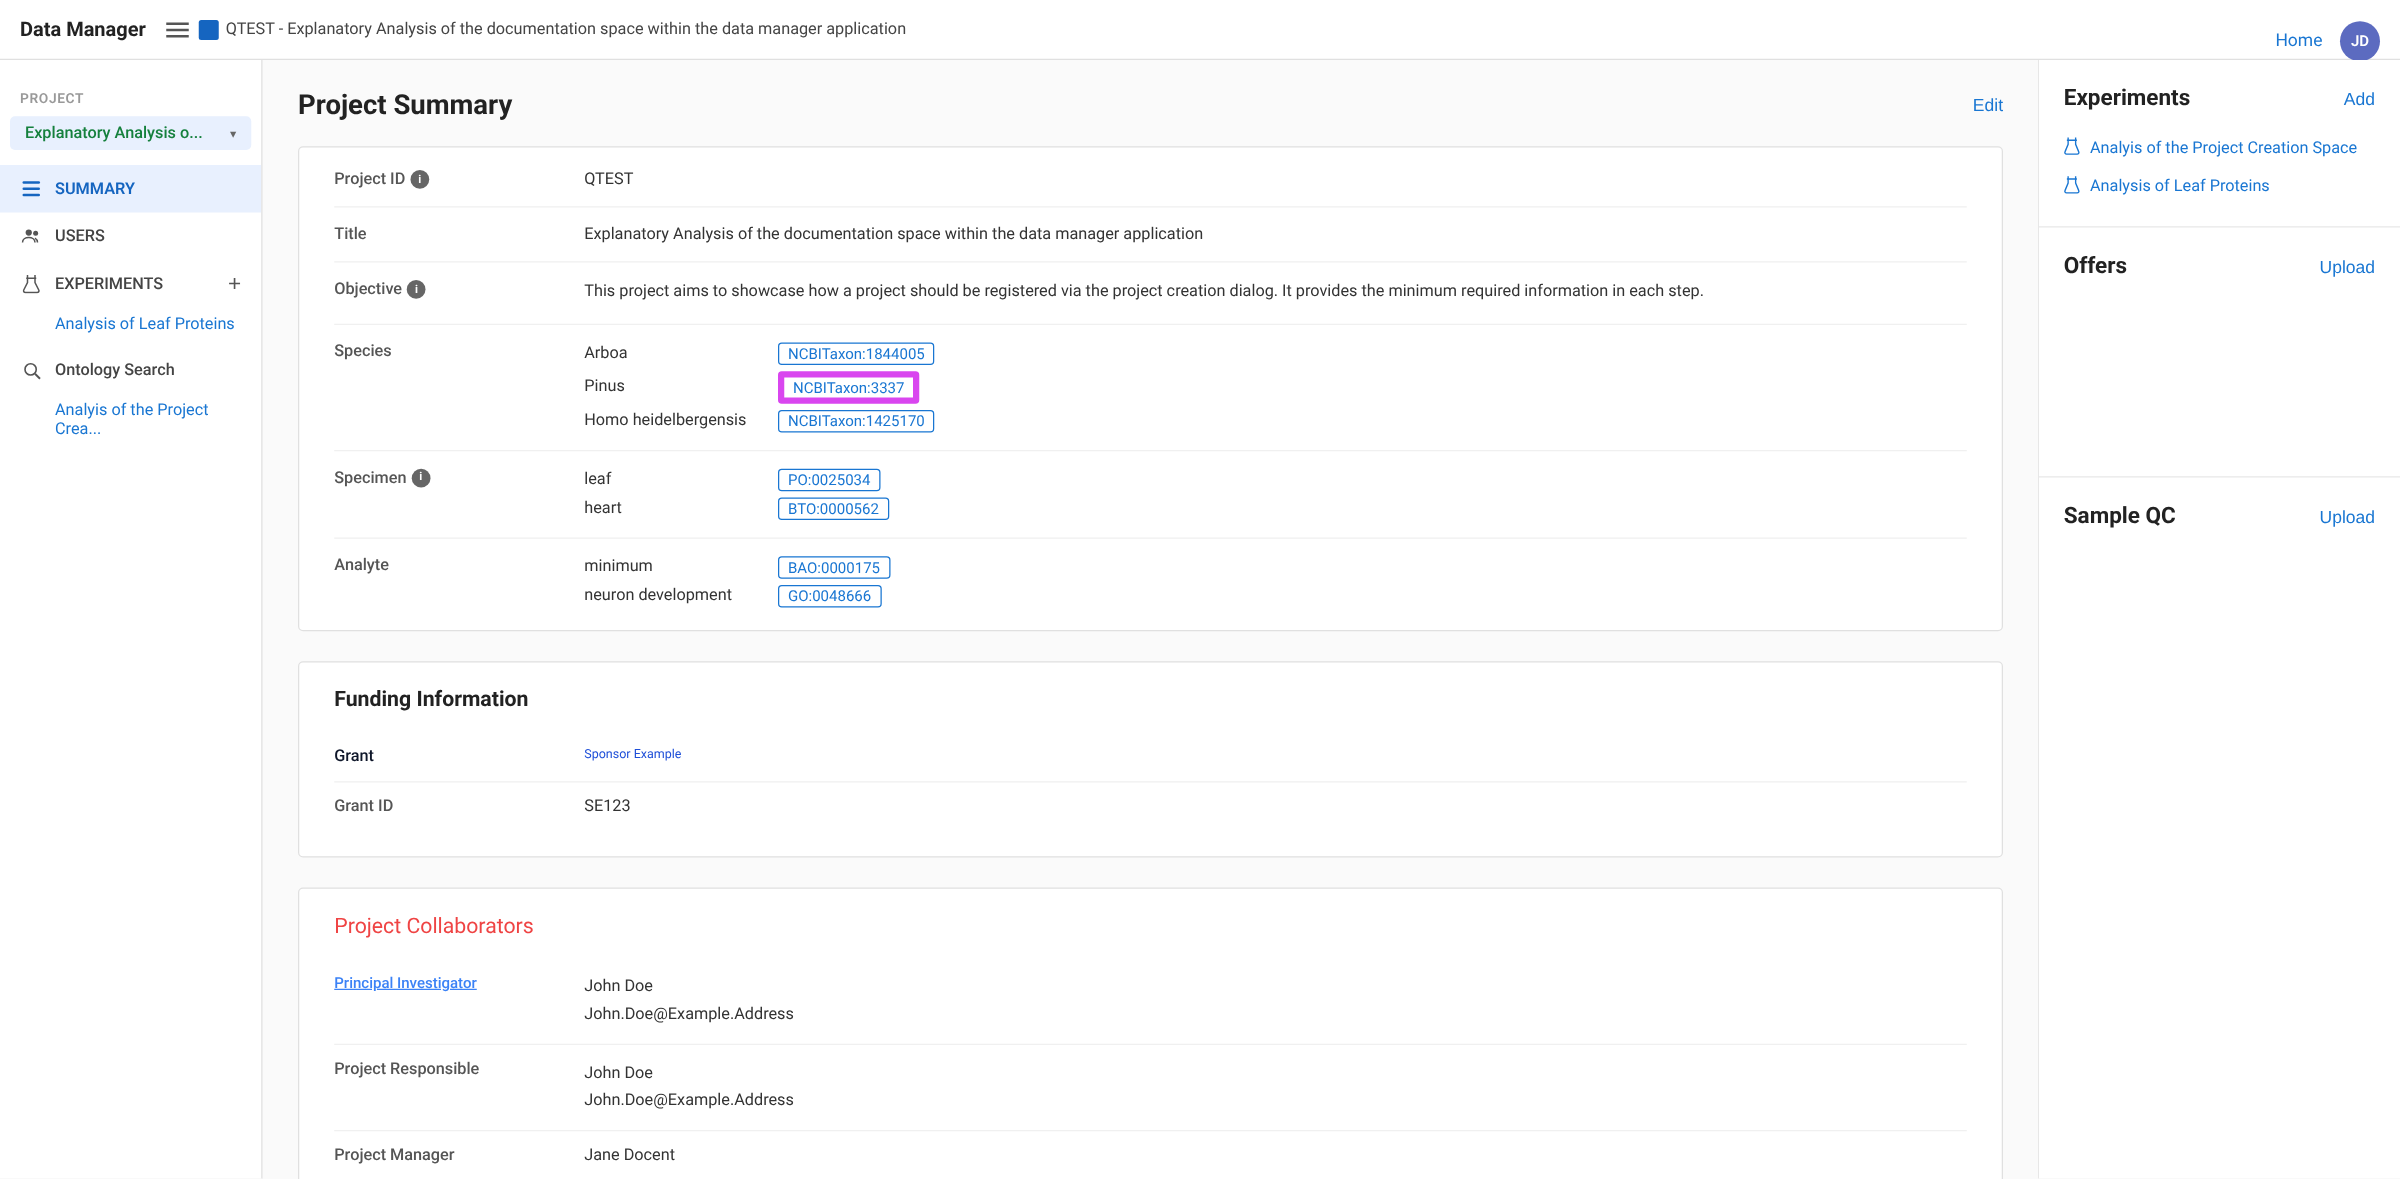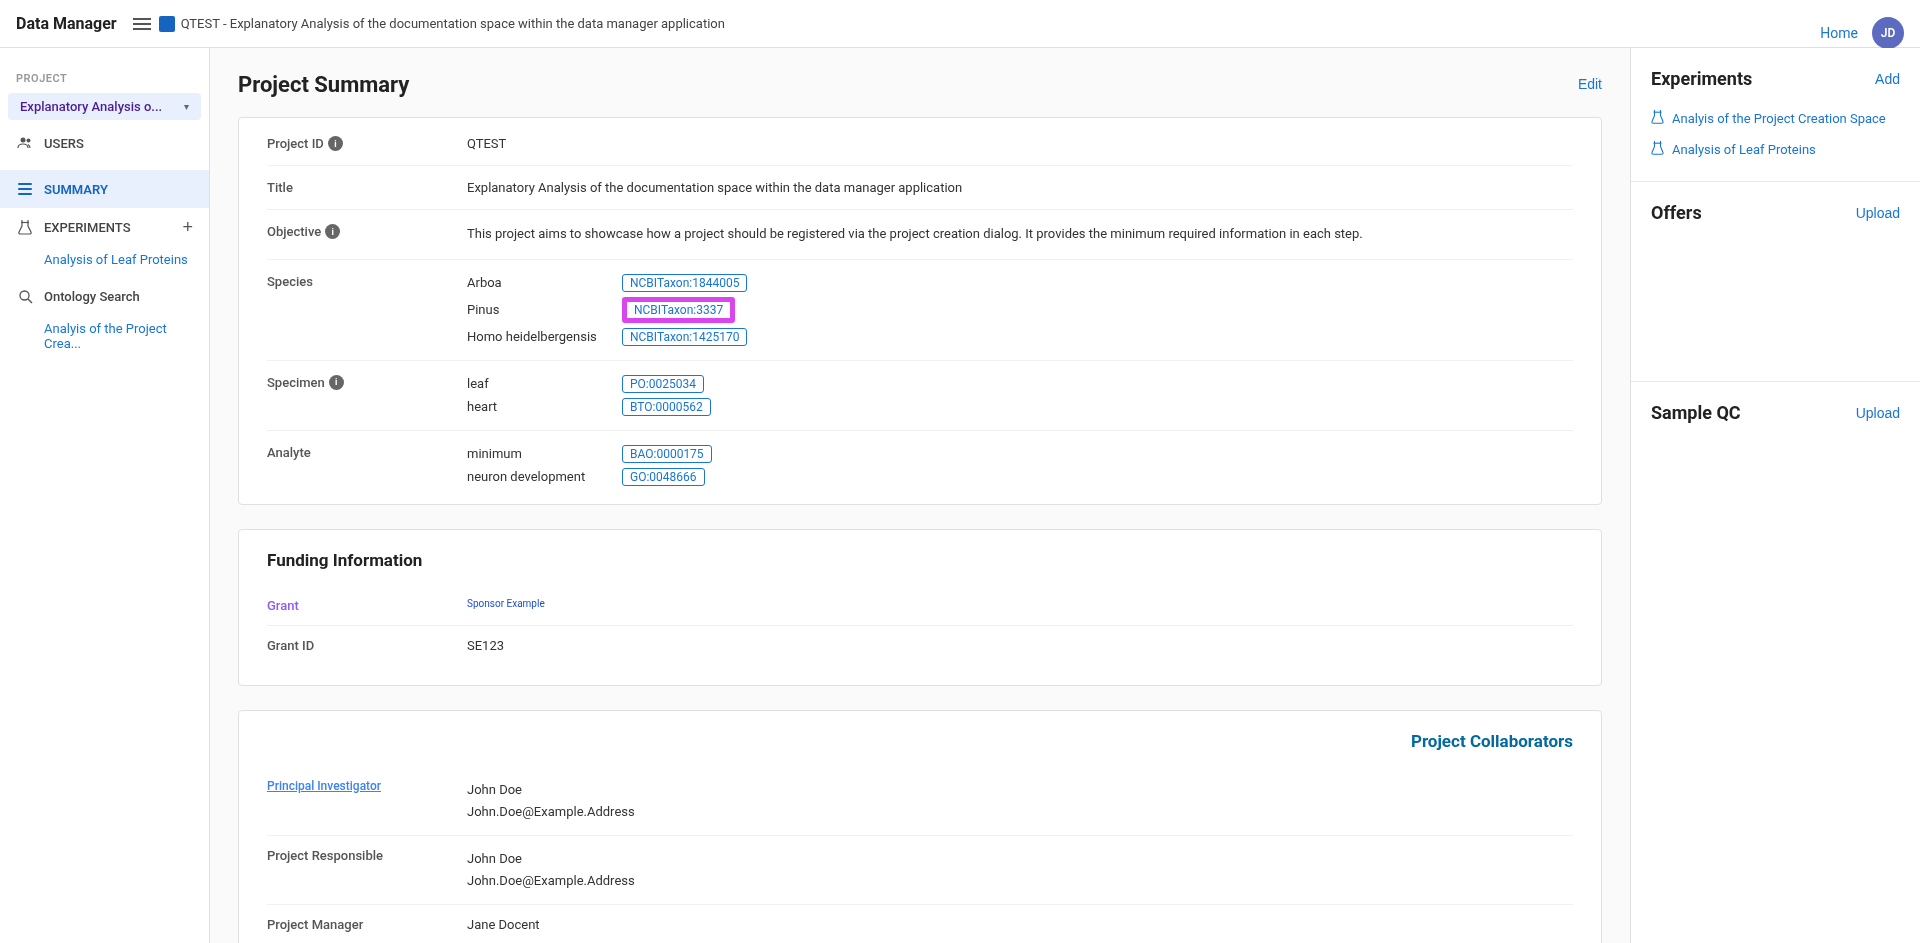--- a/index.html
+++ b/index.html
@@ -48,7 +48,7 @@
   <div class="sidebar">
     <div style="font-size:11px;font-weight:600;color:#999;padding:8px 16px 4px;letter-spacing:0.5px;">PROJECT</div>
     <div style="display:flex;align-items:center;justify-content:space-between;padding:6px 12px;background:#e8f0fe;margin:4px 8px;border-radius:4px;cursor:pointer;">
-      <span style="font-size:13px;color:#4c1d95;font-weight:500;">Explanatory Analysis o...</span>
+      <span style="font-size:13px;color:#15803d;font-weight:500;">Explanatory Analysis o...</span>
       <span style="font-size:10px;color:#666;">▾</span>
     </div>
 

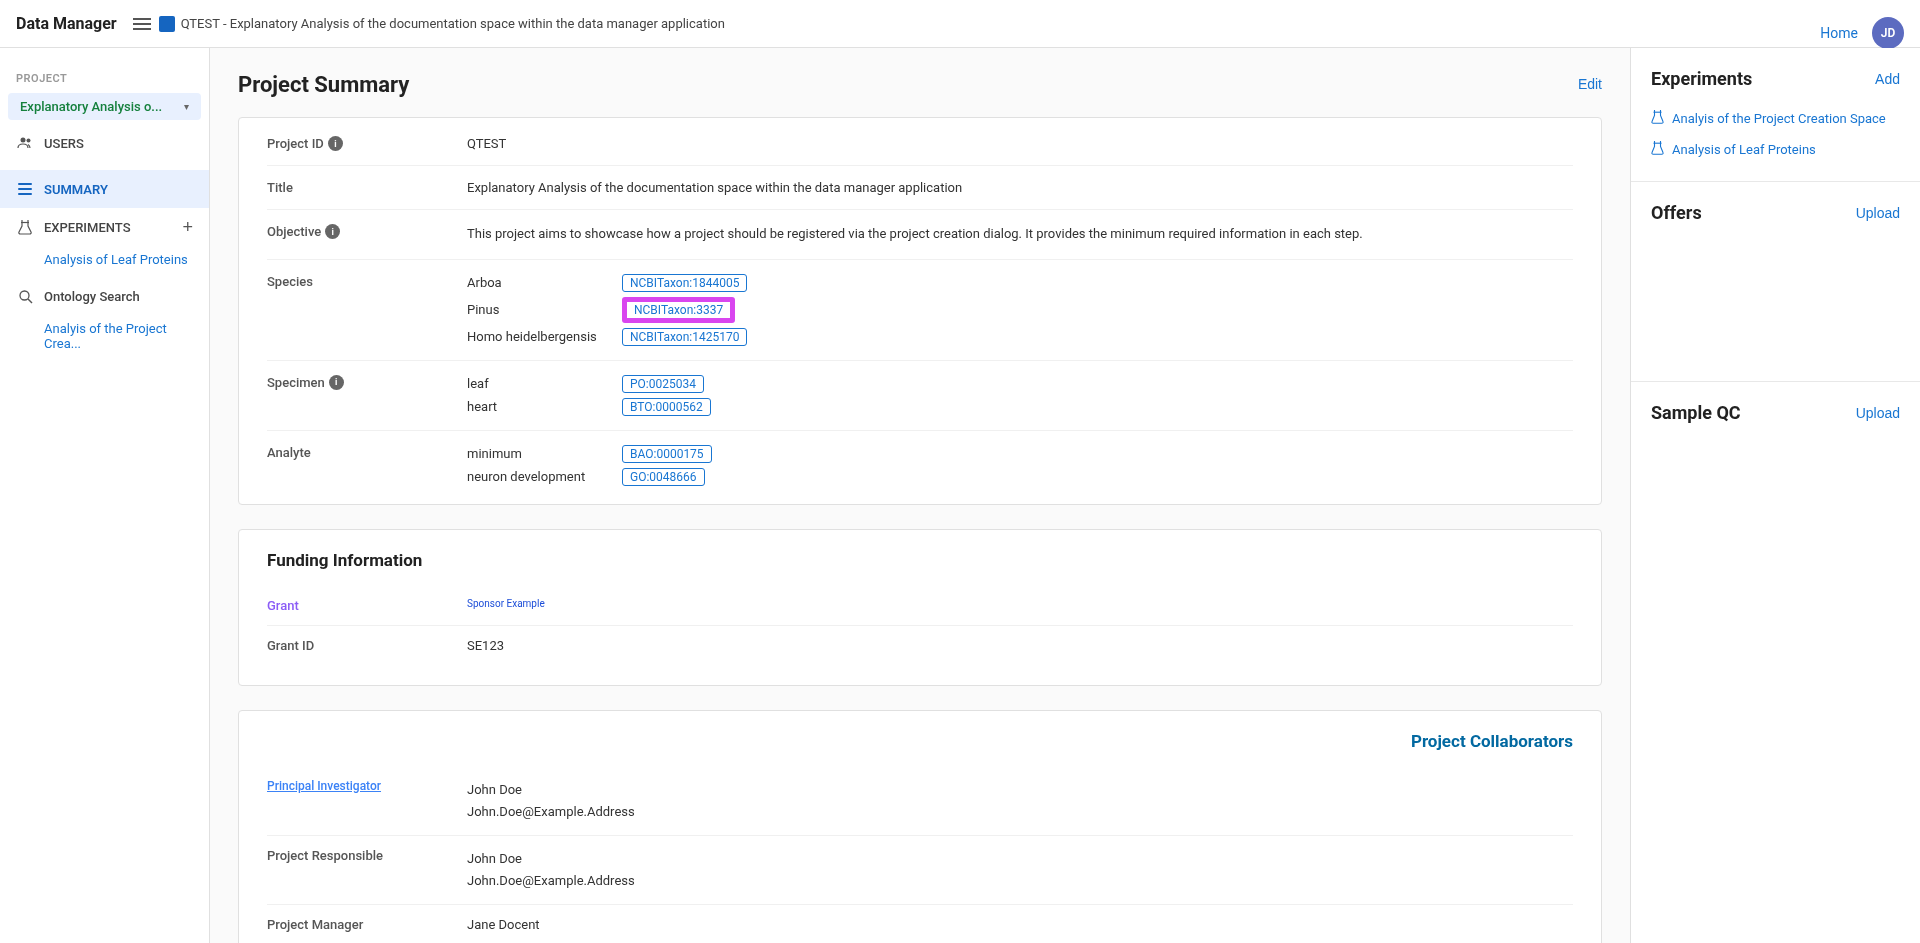--- a/index.html
+++ b/index.html
@@ -50,6 +50,17 @@
     <div style="display:flex;align-items:center;justify-content:space-between;padding:6px 12px;background:#e8f0fe;margin:4px 8px;border-radius:4px;cursor:pointer;">
       <span style="font-size:13px;color:#15803d;font-weight:500;">Explanatory Analysis o...</span>
       <span style="font-size:10px;color:#666;">▾</span>
+    </div>
+
+    <div style="display:flex;align-items:center;gap:10px;padding:10px 16px;background:#e8f0fe;cursor:pointer;margin-top:8px;">
+      <span style="width:18px;height:18px;display:inline-flex;align-items:center;justify-content:center;color:#1565c0;">
+        <svg width="16" height="16" viewBox="0 0 16 16" fill="none">
+            <rect x="1" y="2" width="14" height="2" rx="1" fill="#1565c0"></rect>
+            <rect x="1" y="7" width="14" height="2" rx="1" fill="#1565c0"></rect>
+            <rect x="1" y="12" width="14" height="2" rx="1" fill="#1565c0"></rect>
+          </svg>
+      </span>
+      <span style="font-size:13px;font-weight:600;color:#1565c0;">SUMMARY</span>
     </div>
 
     <div style="display:flex;align-items:center;gap:10px;padding:10px 16px;cursor:pointer;">
@@ -64,17 +75,6 @@
       <span style="font-size:13px;font-weight:500;color:#444;">USERS</span>
     </div>
 
-    <div style="display:flex;align-items:center;gap:10px;padding:10px 16px;background:#e8f0fe;cursor:pointer;margin-top:8px;">
-      <span style="width:18px;height:18px;display:inline-flex;align-items:center;justify-content:center;color:#1565c0;">
-        <svg width="16" height="16" viewBox="0 0 16 16" fill="none">
-            <rect x="1" y="2" width="14" height="2" rx="1" fill="#1565c0"></rect>
-            <rect x="1" y="7" width="14" height="2" rx="1" fill="#1565c0"></rect>
-            <rect x="1" y="12" width="14" height="2" rx="1" fill="#1565c0"></rect>
-          </svg>
-      </span>
-      <span style="font-size:13px;font-weight:600;color:#1565c0;">SUMMARY</span>
-    </div>
-
     <div style="display:flex;align-items:center;justify-content:space-between;padding:10px 16px;">
       <div style="display:flex;align-items:center;gap:10px;">
         <span style="width:18px;height:18px;display:inline-flex;align-items:center;justify-content:center;color:#555;">

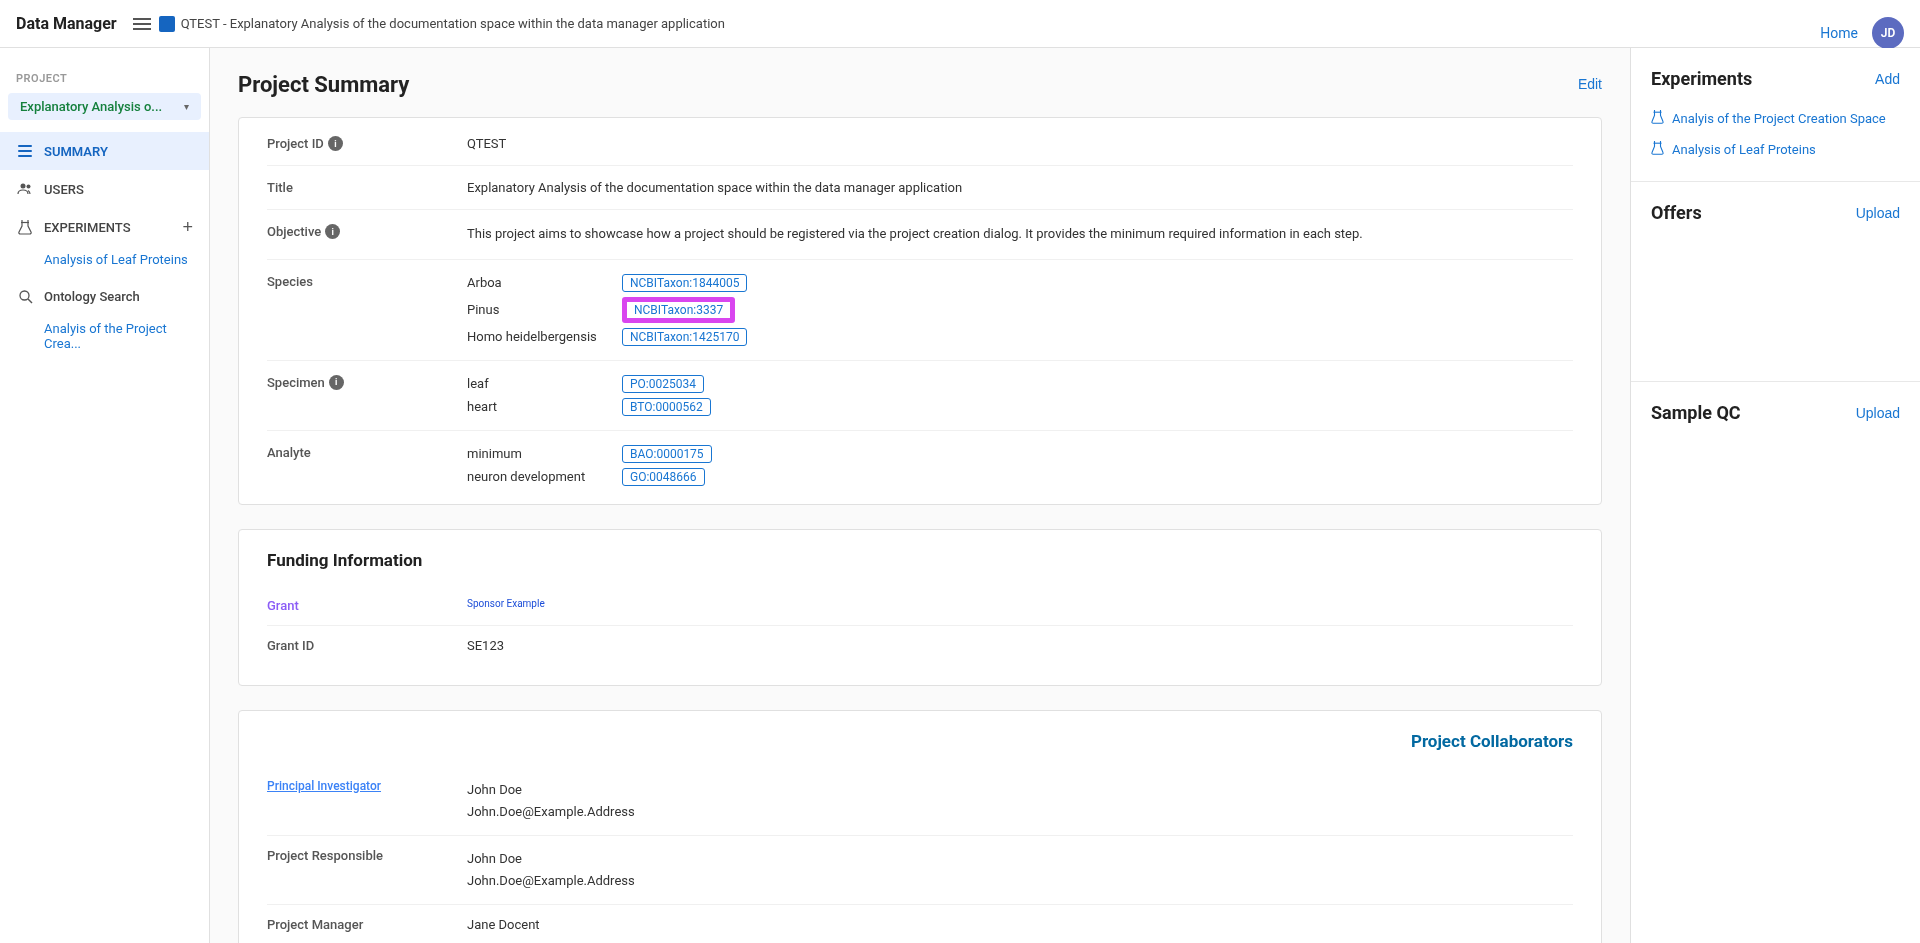--- a/index.html
+++ b/index.html
@@ -184,7 +184,7 @@
     <div style="background:#fff;border:1px solid #e0e0e0;border-radius:4px;padding:20px 28px;margin-bottom:24px;">
       <h2 style="font-size:17px;font-weight:700;color:#222;margin-bottom:16px;">Funding Information</h2>
       <div style="display:flex;align-items:flex-start;padding:12px 0;border-bottom:1px solid #f0f0f0;">
-        <div style="width:200px;flex-shrink:0;font-size:13px;color:#8b5cf6;font-weight:500;">Grant</div>
+        <div style="width:200px;flex-shrink:0;font-size:13px;color:#0f172a;font-weight:500;">Grant</div>
         <div style="flex:1;font-size:10px;color:#1d4ed8;">Sponsor Example</div>
       </div>
       <div style="display:flex;align-items:flex-start;padding:12px 0;">

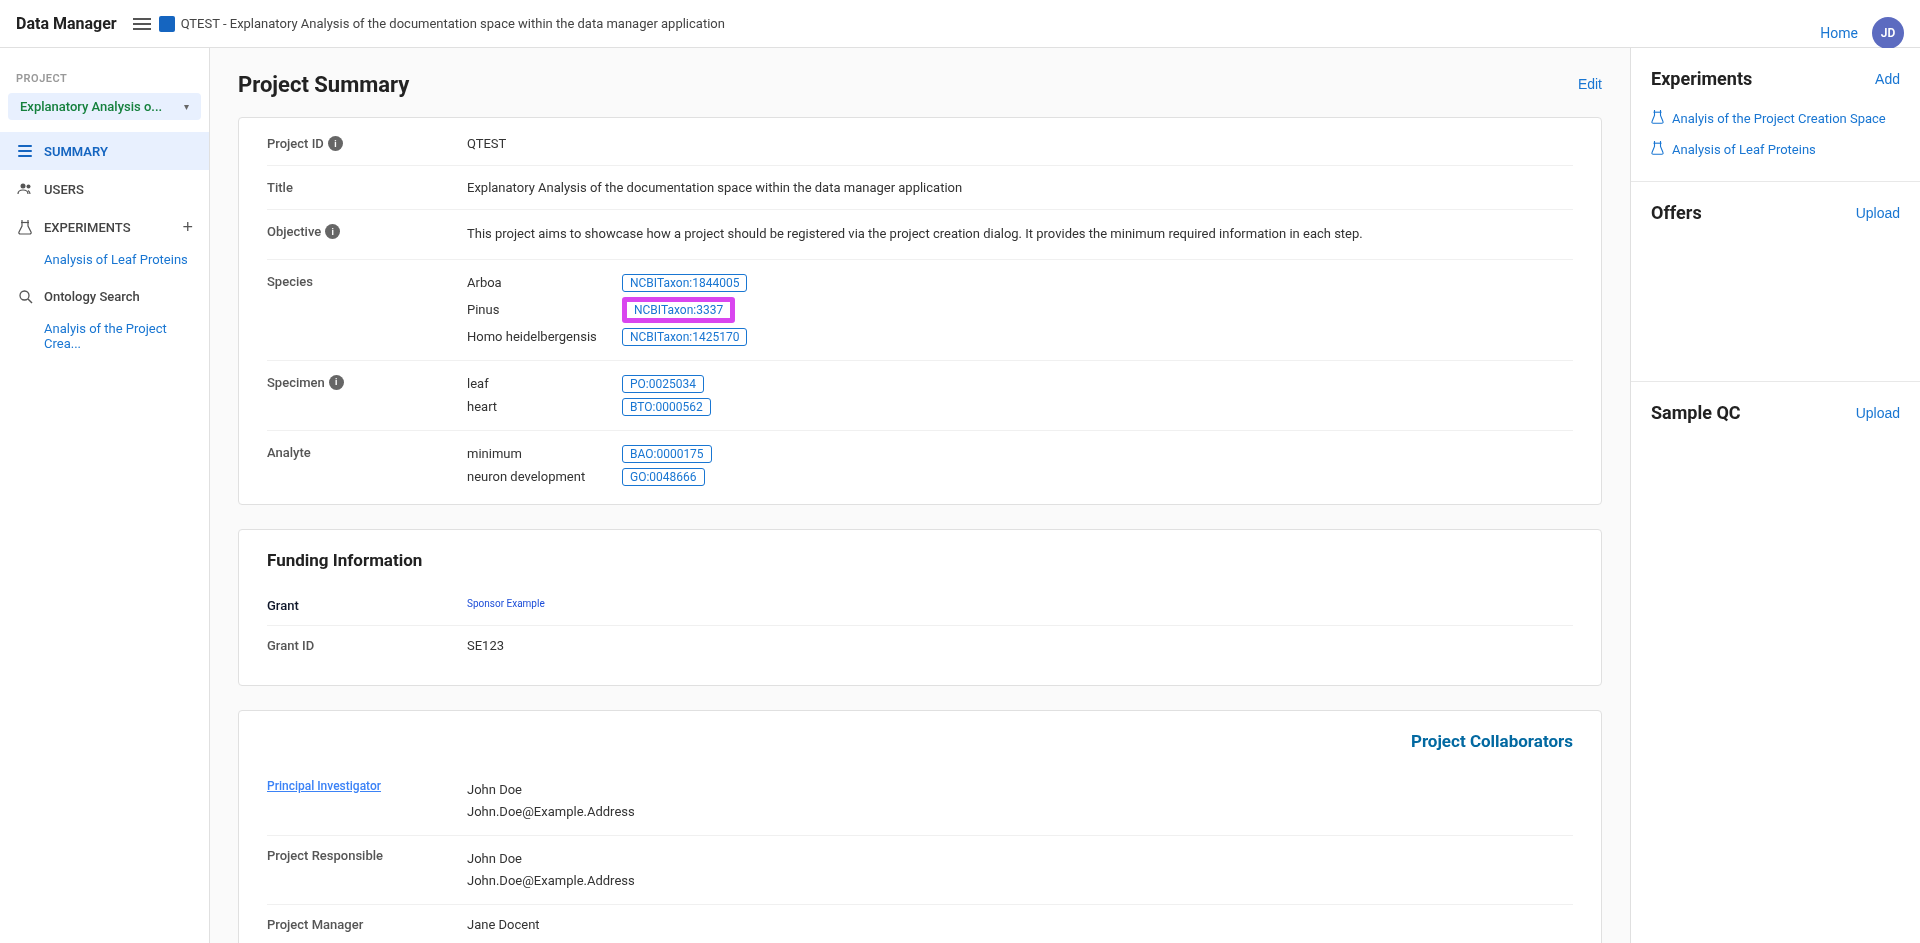--- a/index.html
+++ b/index.html
@@ -194,7 +194,7 @@
     </div>
 
     <div style="background:#fff;border:1px solid #e0e0e0;border-radius:4px;padding:20px 28px;margin-bottom:24px;">
-      <h2 style="font-size:17px;font-weight:700;color:#0369a1;margin-bottom:16px;text-align:right;">Project Collaborators</h2>
+      <h2 style="font-size:17px;font-weight:400;color:#ef4444;margin-bottom:16px;">Project Collaborators</h2>
 
       <div style="display:flex;align-items:flex-start;padding:12px 0;border-bottom:1px solid #f0f0f0;">
         <div style="width:200px;flex-shrink:0;font-size:12px;color:#3b82f6;font-weight:500;text-decoration:underline;">Principal Investigator</div>

